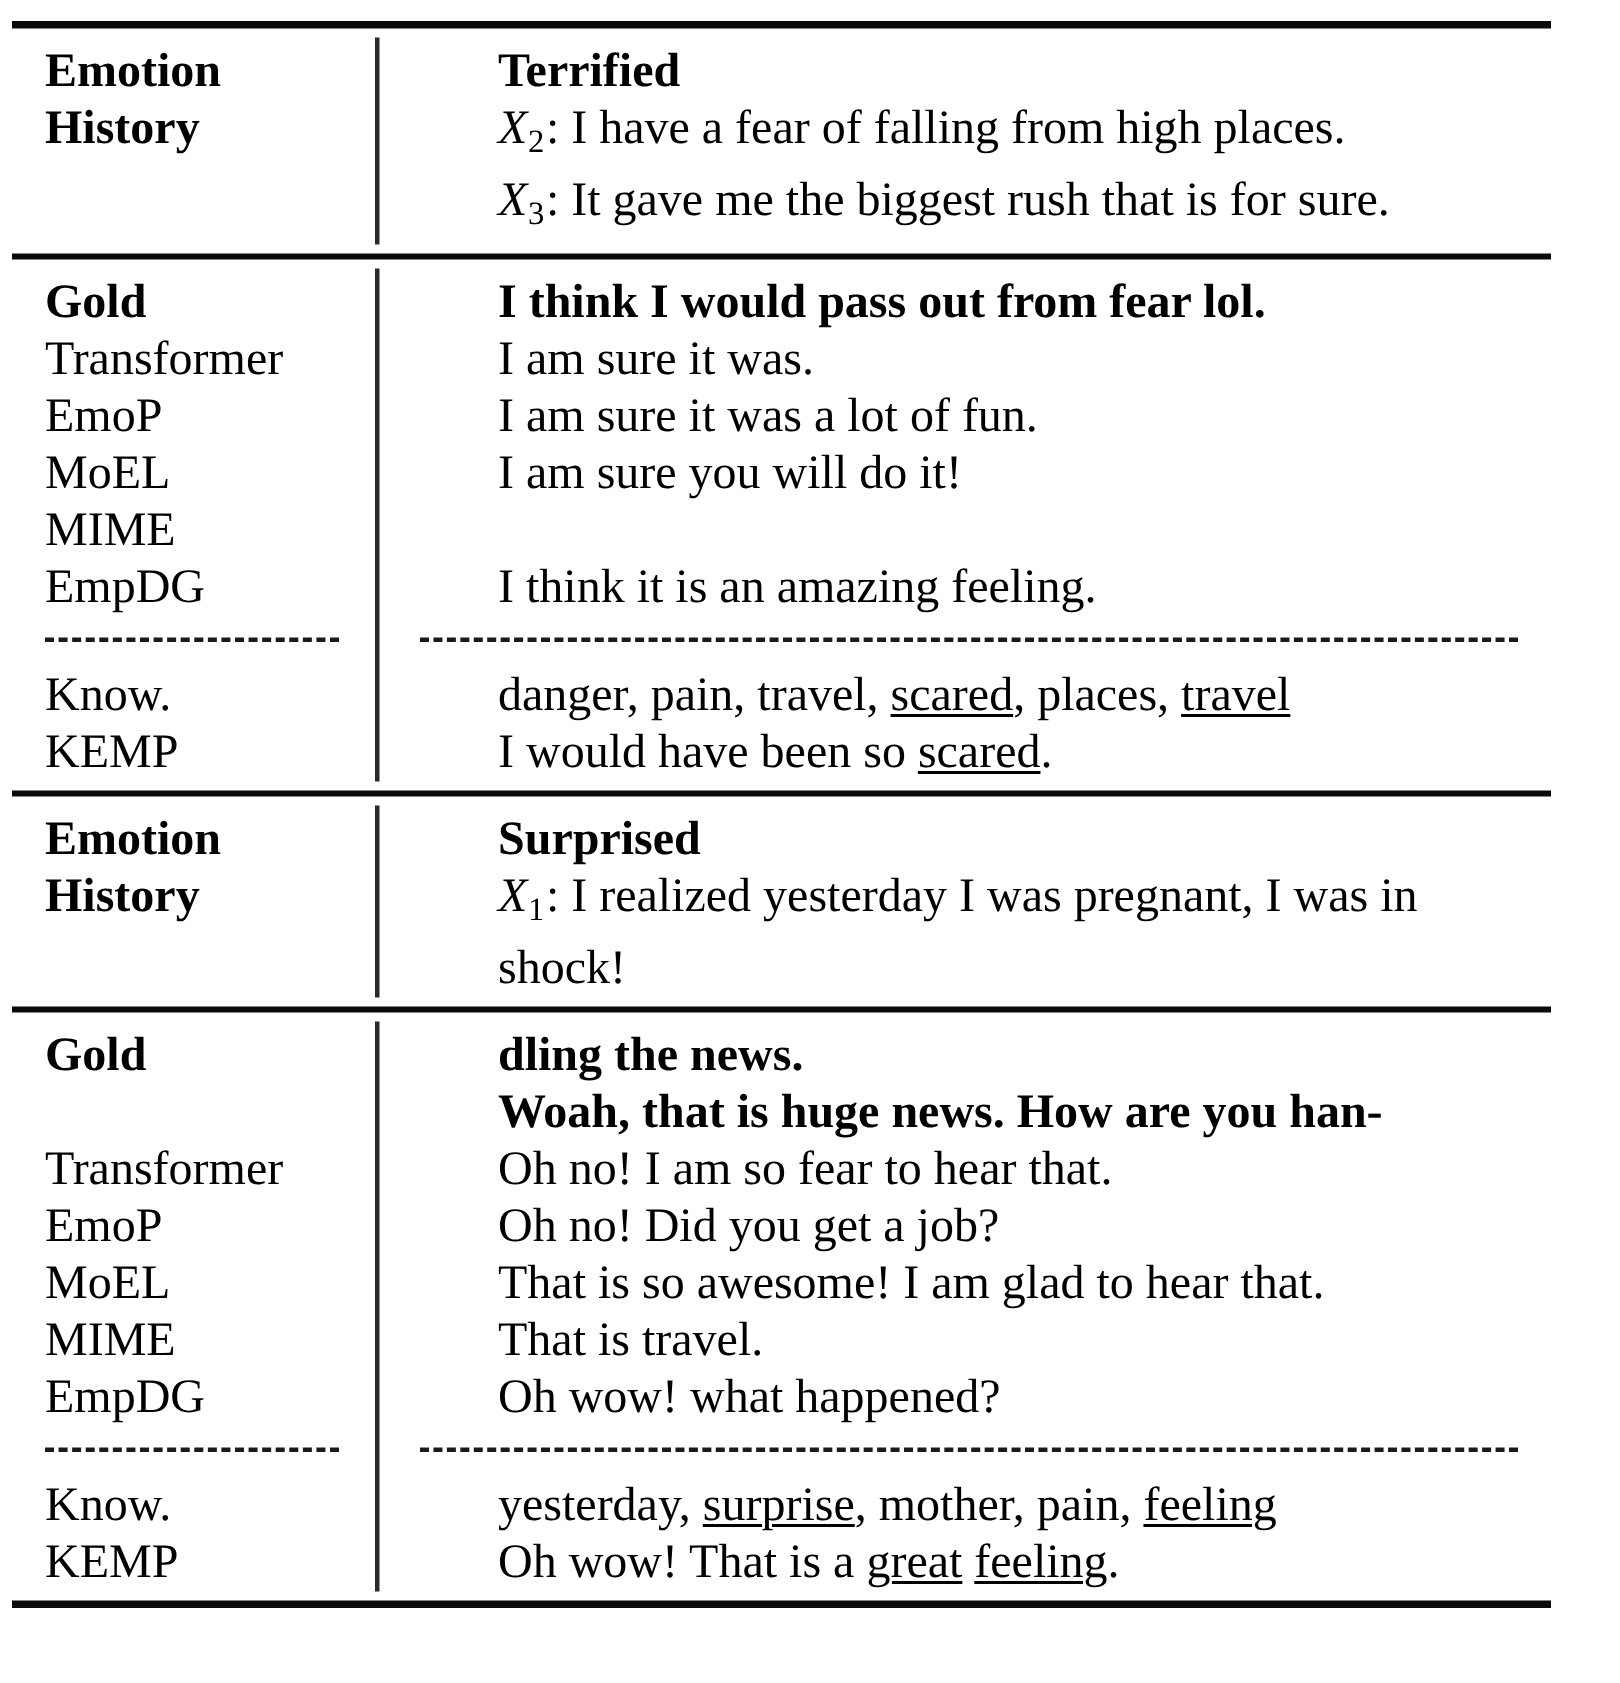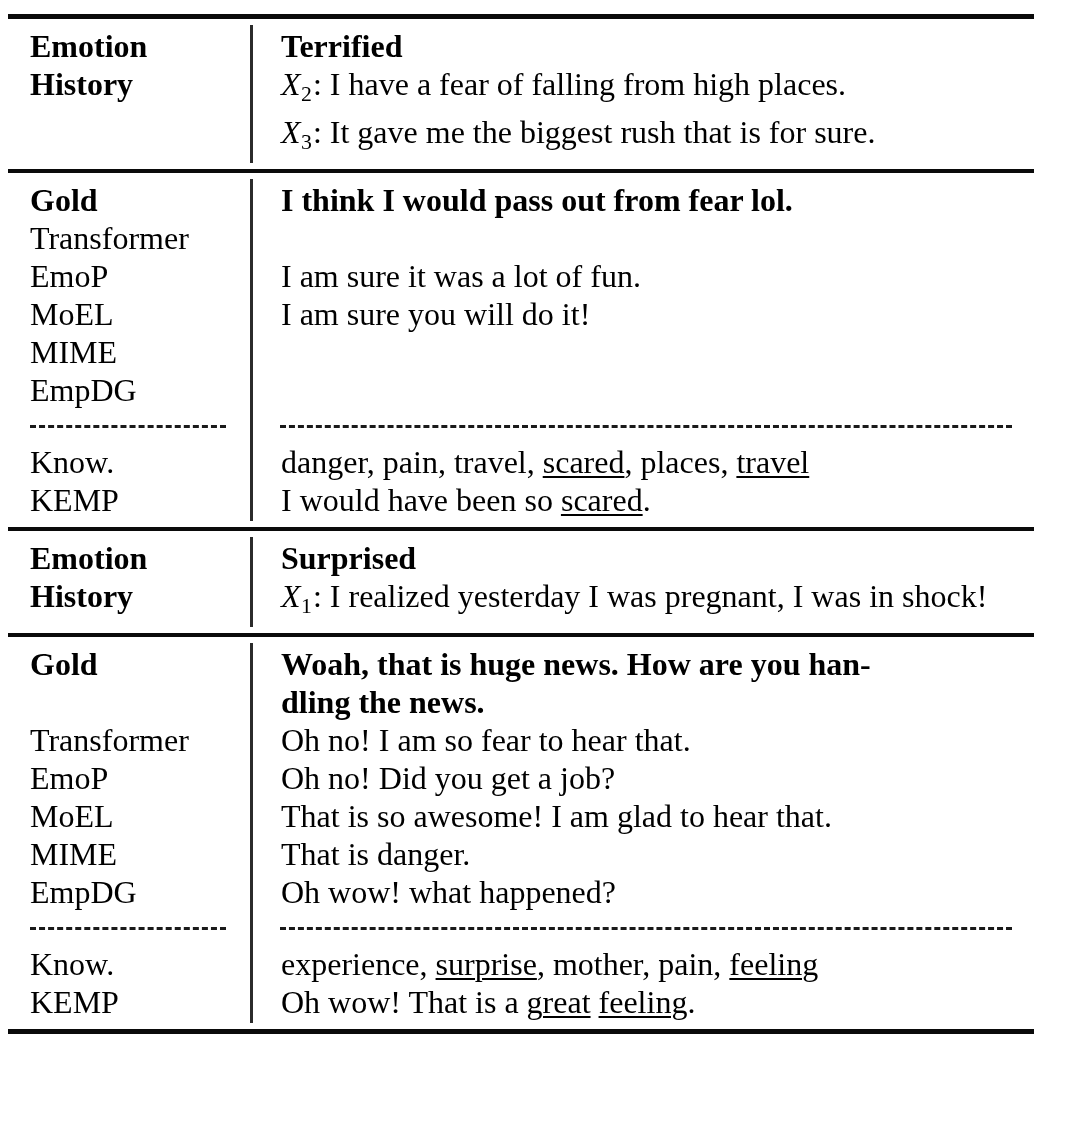--- a/index.html
+++ b/index.html
@@ -68,10 +68,11 @@
   .value-cell {
     flex: 1 1 auto;
     box-sizing: border-box;
-    padding-left: 31px;
+    padding-left: 45px;
     padding-right: 20px;
     font-size: 32px;
     line-height: 38px;
+    margin-left: 37px;
   }
   .bold { font-weight: bold; }
 

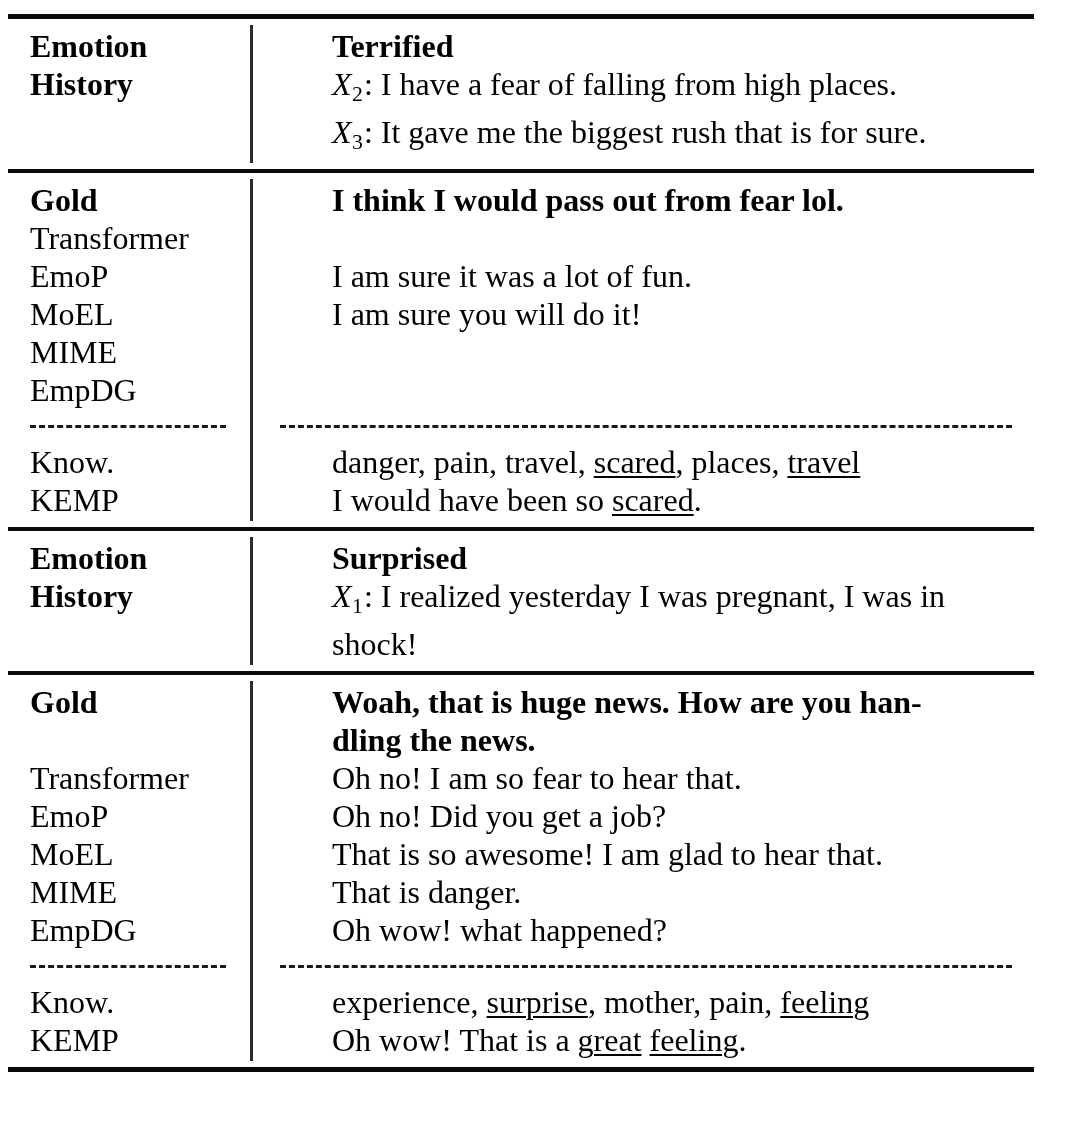--- a/index.html
+++ b/index.html
@@ -159,6 +159,7 @@
     </div>
     <div class="row">
       <div class="label-cell">Transformer</div>
+      <div class="value-cell">I am sure it was.</div>
     </div>
     <div class="row">
       <div class="label-cell">EmoP</div>

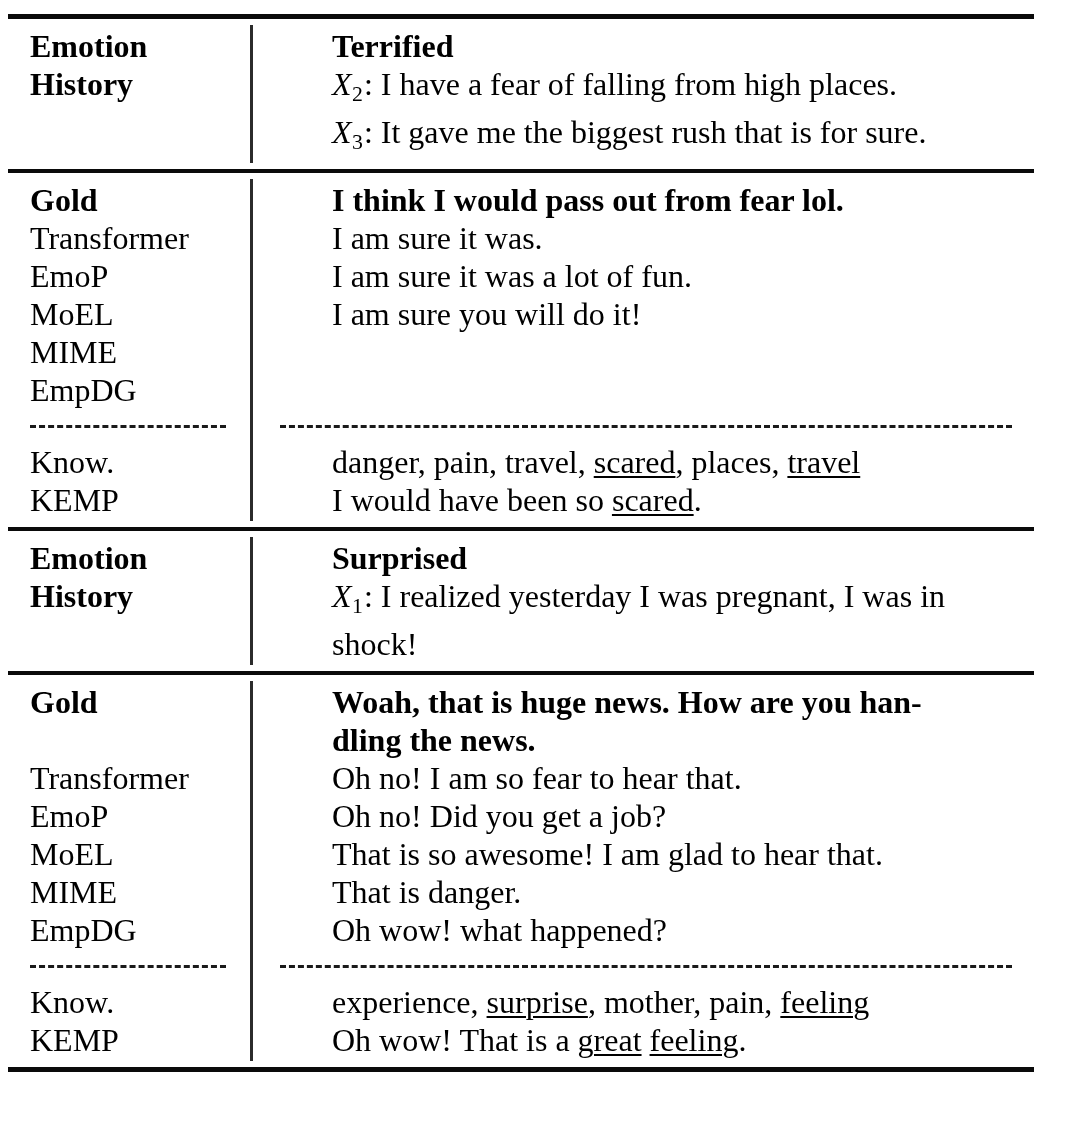--- a/index.html
+++ b/index.html
@@ -174,6 +174,7 @@
     </div>
     <div class="row">
       <div class="label-cell">EmpDG</div>
+      <div class="value-cell">I think it is an amazing feeling.</div>
     </div>
 
     <div class="spacer-8"></div>

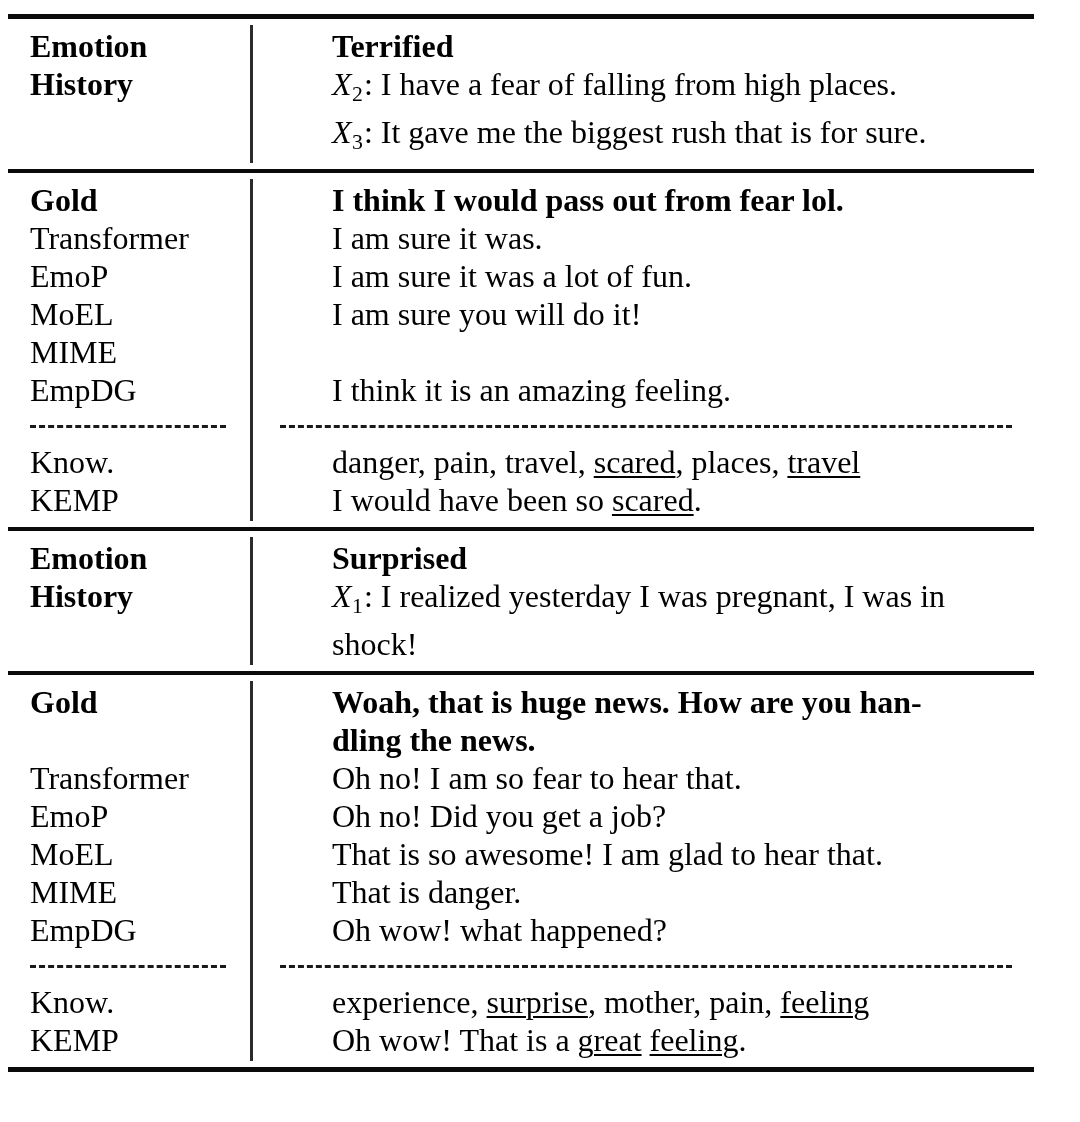--- a/index.html
+++ b/index.html
@@ -222,8 +222,8 @@
     <div class="row pad-top-sm">
       <div class="label-cell bold">Gold</div>
       <div class="value-cell bold">
+        <div>dling the news.</div>
         <div>Woah, that is huge news. How are you han-</div>
-        <div>dling the news.</div>
       </div>
     </div>
     <div class="row">

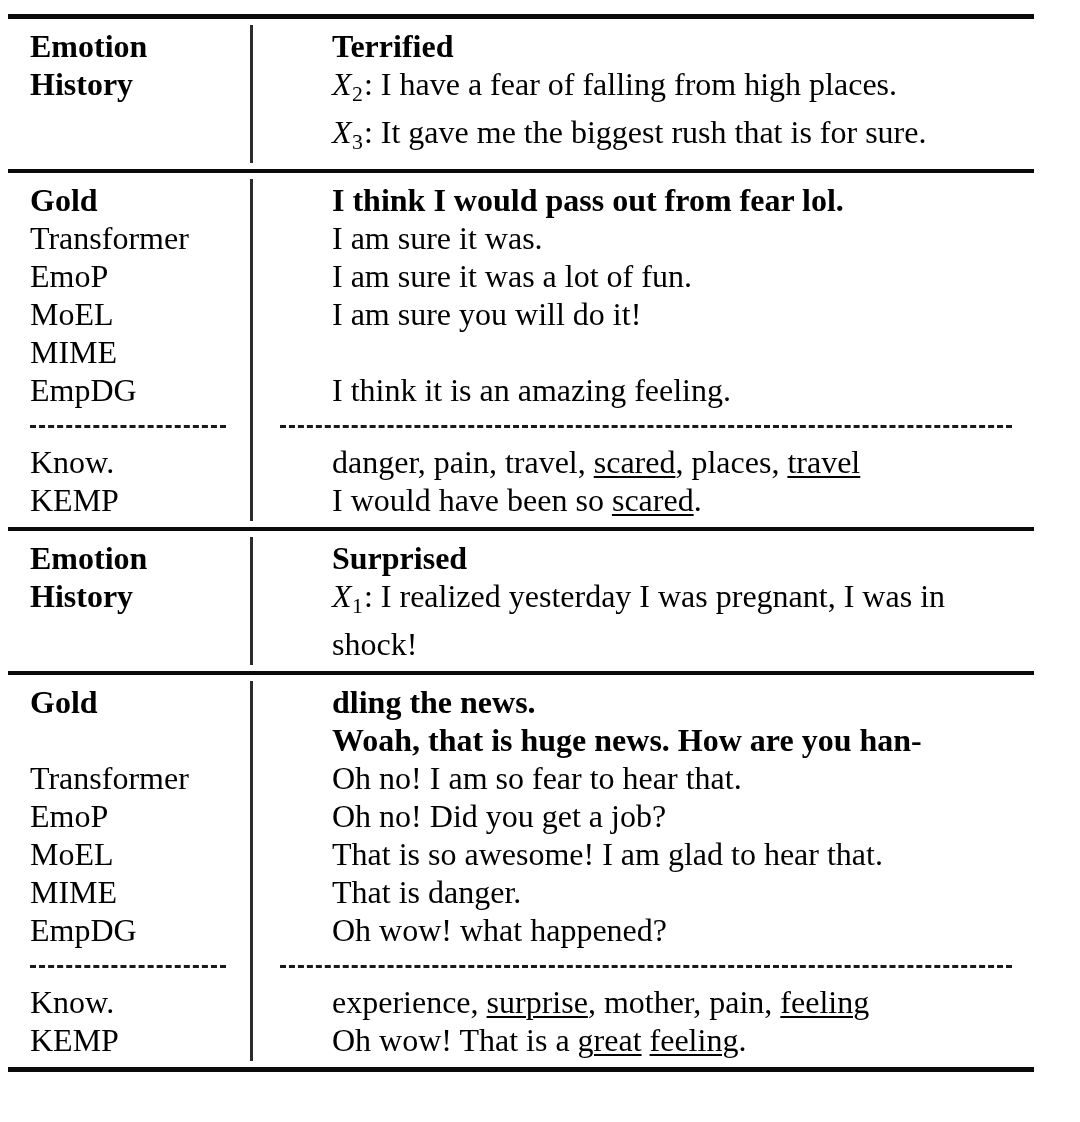--- a/index.html
+++ b/index.html
@@ -240,7 +240,7 @@
     </div>
     <div class="row">
       <div class="label-cell">MIME</div>
-      <div class="value-cell">That is danger.</div>
+      <div class="value-cell">That is travel.</div>
     </div>
     <div class="row">
       <div class="label-cell">EmpDG</div>

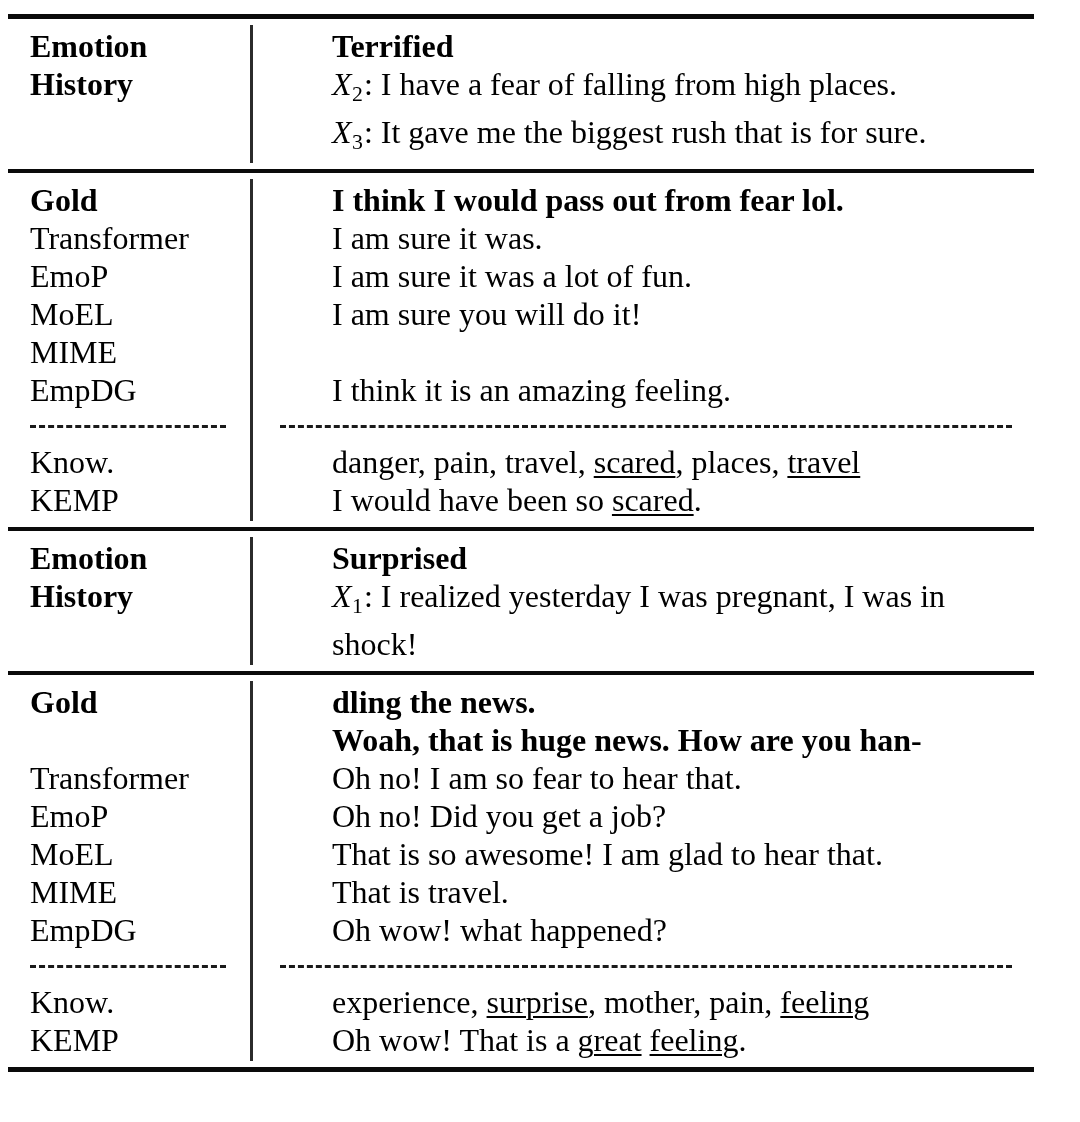--- a/index.html
+++ b/index.html
@@ -260,7 +260,7 @@
 
     <div class="row">
       <div class="label-cell">Know.</div>
-      <div class="value-cell"><span>experience, </span><u class="kw">surprise</u><span>, mother, pain, </span><u class="kw">feeling</u></div>
+      <div class="value-cell"><span>yesterday, </span><u class="kw">surprise</u><span>, mother, pain, </span><u class="kw">feeling</u></div>
     </div>
     <div class="row pad-bot-sm">
       <div class="label-cell">KEMP</div>

